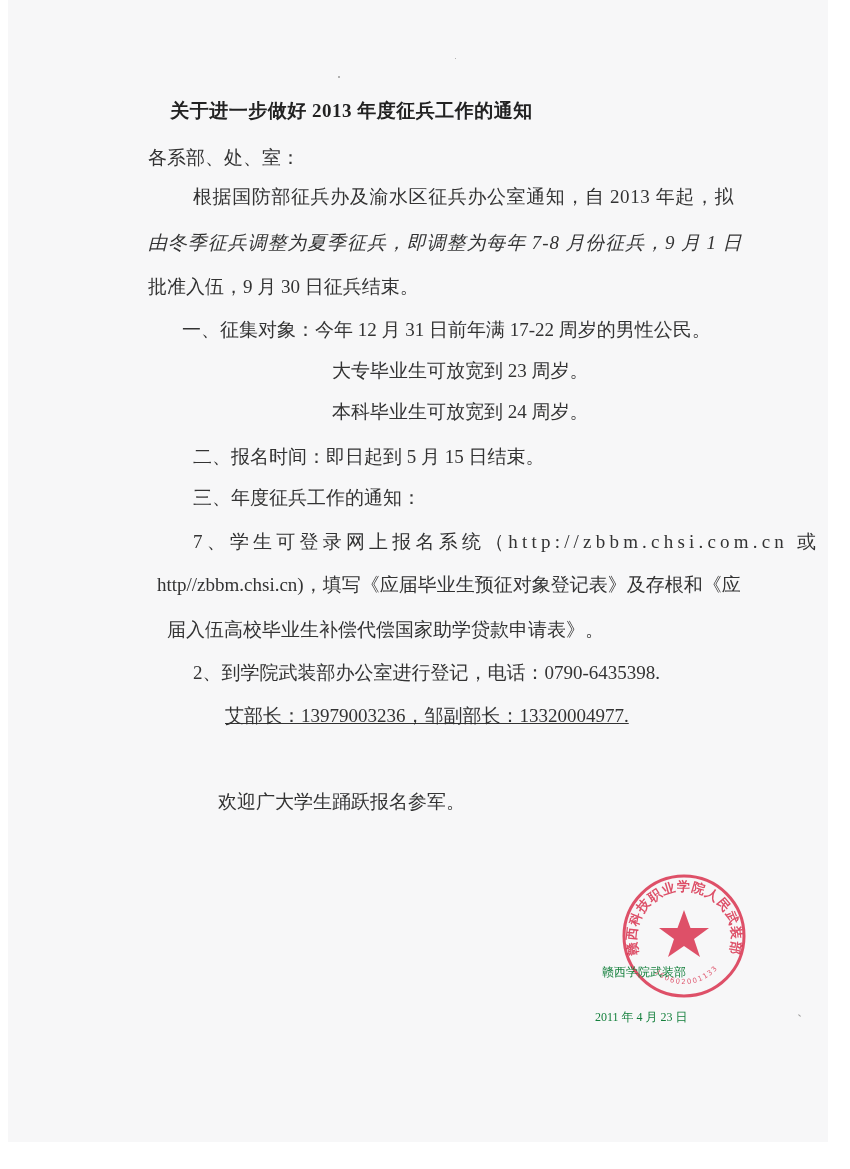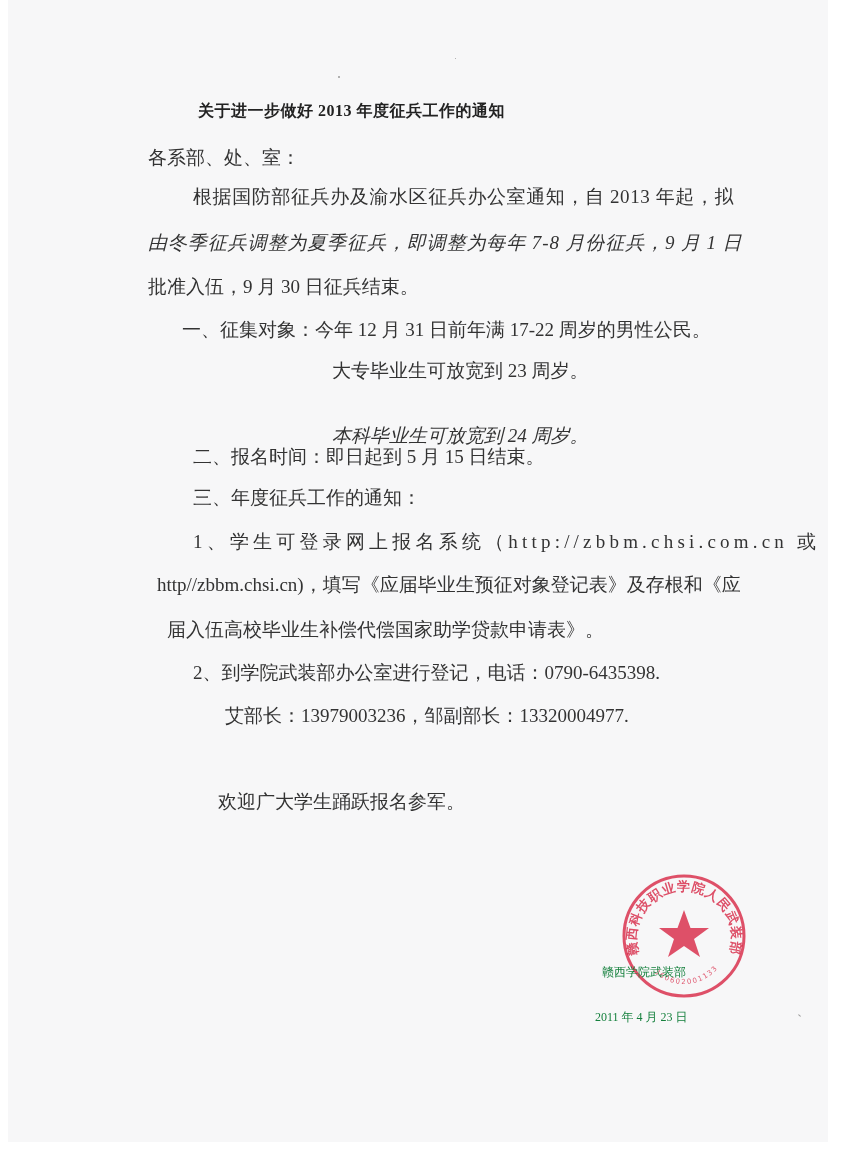--- a/index.html
+++ b/index.html
@@ -19,7 +19,7 @@
   }
   .title {
     position: absolute; left: 0; width: 703px; top: 98px; text-align: center;
-    font-size: 16px; line-height: 26px; font-weight: bold; color: #222222;
+    font-size: 19px; line-height: 26px; font-weight: bold; color: #222222;
     letter-spacing: 0.5px;
   }
   .spaced { letter-spacing: 7px; }

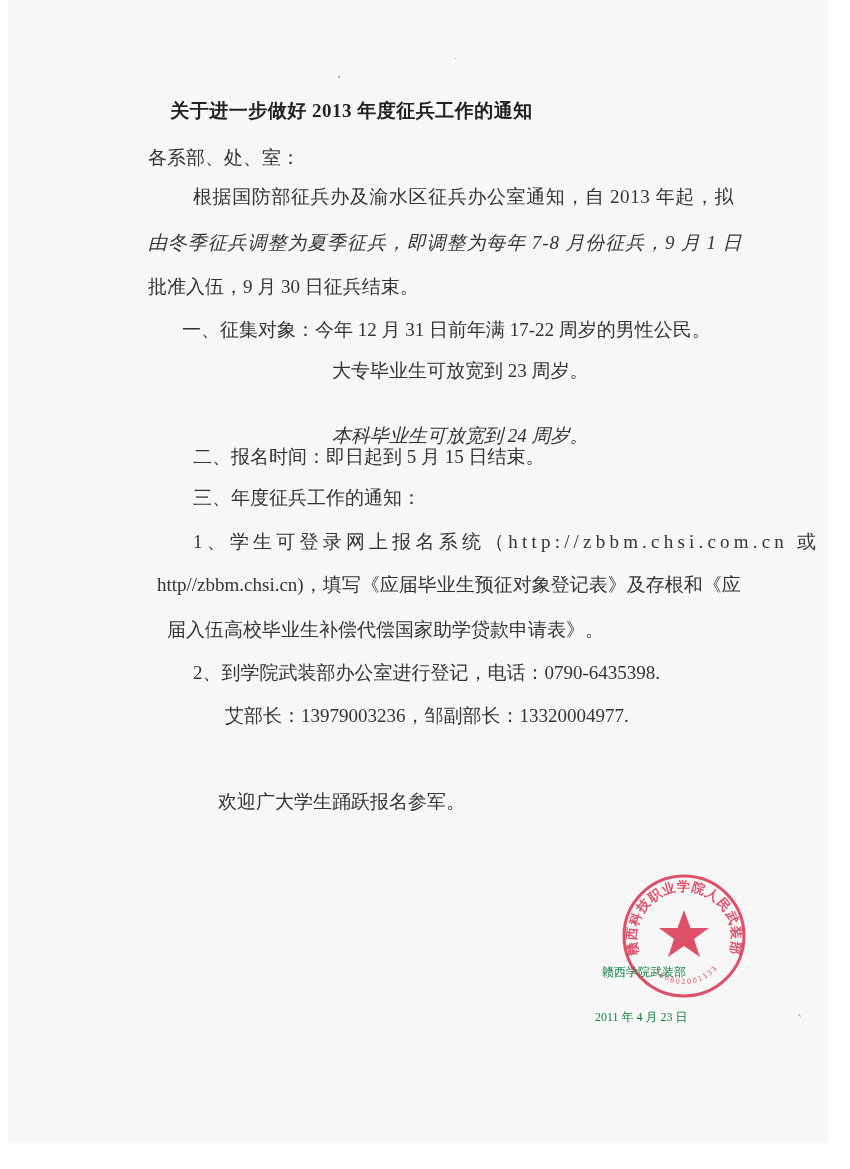--- a/index.html
+++ b/index.html
@@ -45,7 +45,7 @@
 
 <div class="line" style="left:182px; top:319px;">一、征集对象：今年 12 月 31 日前年满 17-22 周岁的男性公民。</div>
 <div class="line" style="left:332px; top:360px;">大专毕业生可放宽到 23 周岁。</div>
-<div class="line" style="left:332px; top:425px;font-style:italic;">本科毕业生可放宽到 24 周岁。</div>
+<div class="line" style="left:332px; top:401px;">本科毕业生可放宽到 24 周岁。</div>
 
 <div class="line" style="left:193px; top:446px;">二、报名时间：即日起到 5 月 15 日结束。</div>
 

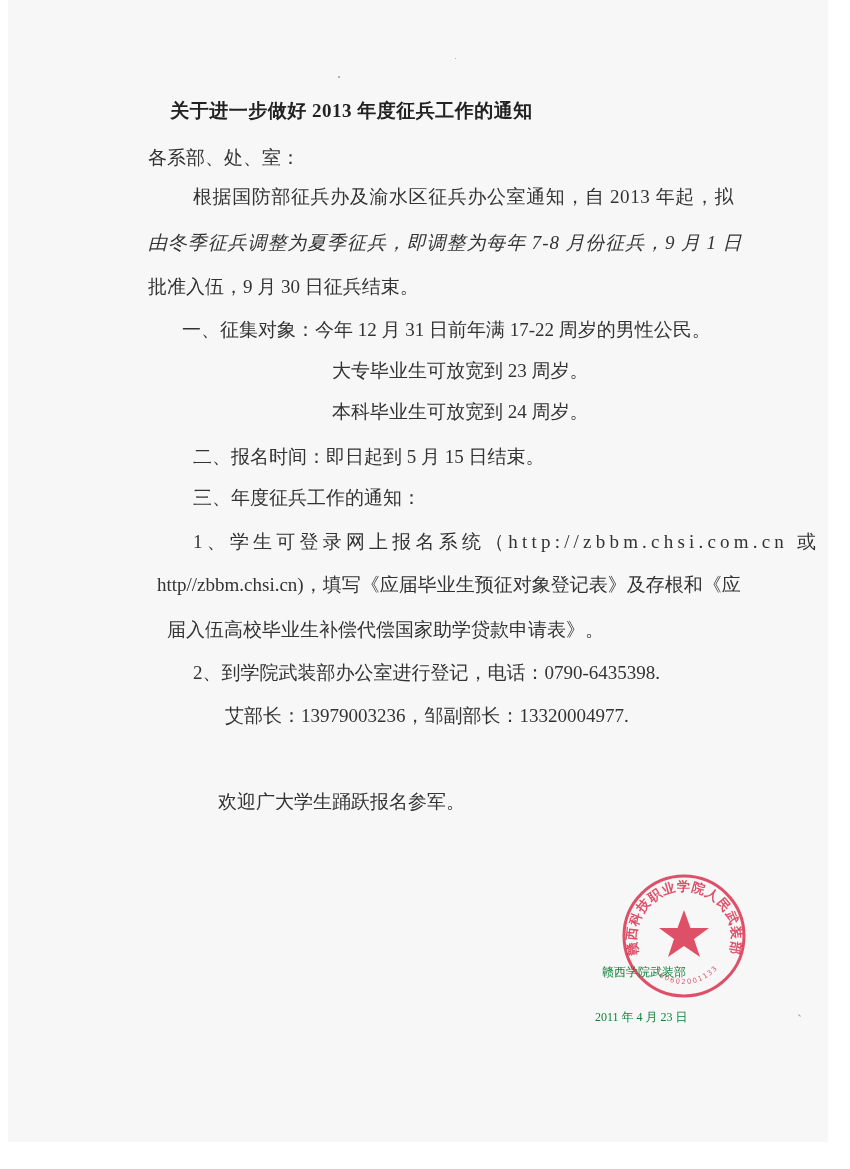--- a/index.html
+++ b/index.html
@@ -51,7 +51,7 @@
 
 <div class="line" style="left:193px; top:487px;">三、年度征兵工作的通知：</div>
 
-<div class="line spaced" style="left:193px; top:531px; letter-spacing:4.2px;">1、学生可登录网上报名系统（http://zbbm.chsi.com.cn 或</div>
+<div class="line spaced" style="left:193px; top:531px; letter-spacing:4.2px;">7、学生可登录网上报名系统（http://zbbm.chsi.com.cn 或</div>
 <div class="line" style="left:157px; top:574px;">http//zbbm.chsi.cn)，填写《应届毕业生预征对象登记表》及存根和《应</div>
 <div class="line" style="left:167px; top:619px;">届入伍高校毕业生补偿代偿国家助学贷款申请表》。</div>
 

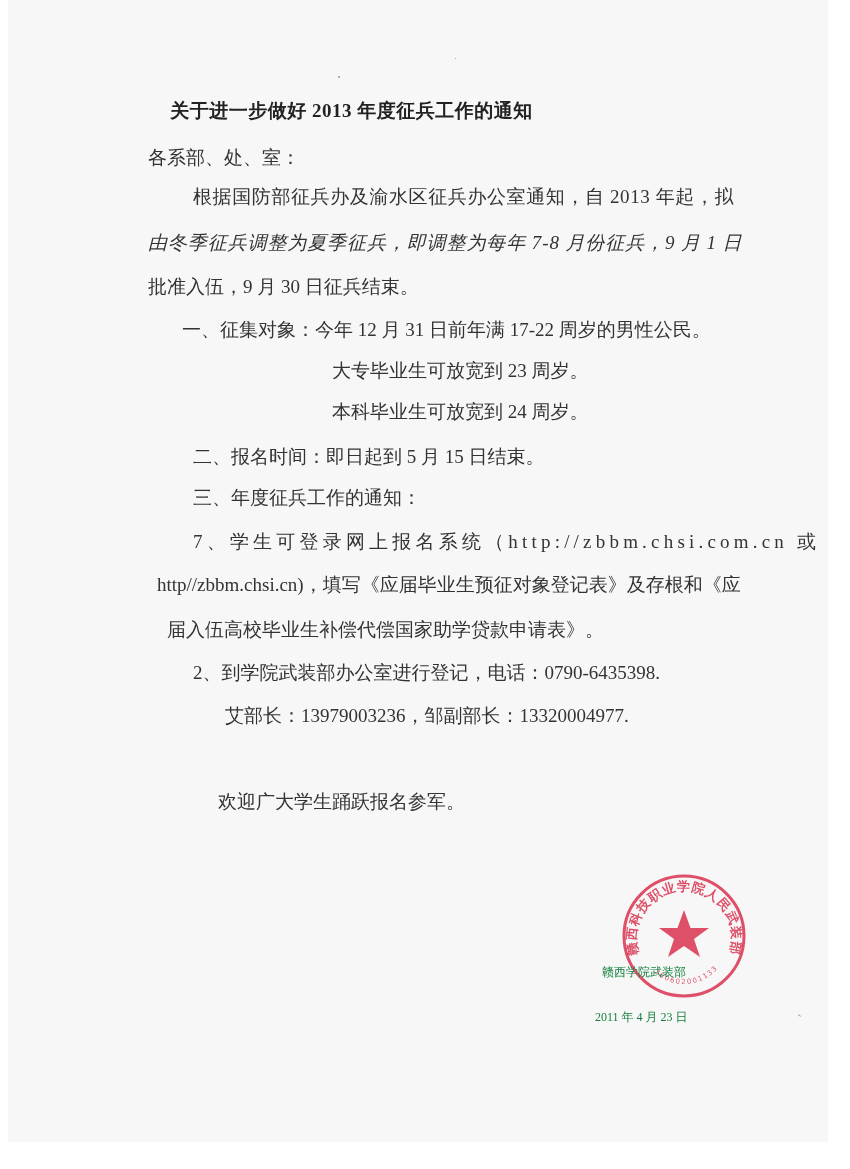--- a/index.html
+++ b/index.html
@@ -56,7 +56,7 @@
 <div class="line" style="left:167px; top:619px;">届入伍高校毕业生补偿代偿国家助学贷款申请表》。</div>
 
 <div class="line" style="left:193px; top:662px;">2、到学院武装部办公室进行登记，电话：0790-6435398.</div>
-<div class="line" style="left:225px; top:705px;">艾部长：13979003236，邹副部长：13320004977.</div>
+<div class="line" style="left:225px; top:705px;text-decoration:underline;">艾部长：13979003236，邹副部长：13320004977.</div>
 
 <div class="line" style="left:193px; top:791px;margin-left:25px;">欢迎广大学生踊跃报名参军。</div>
 

